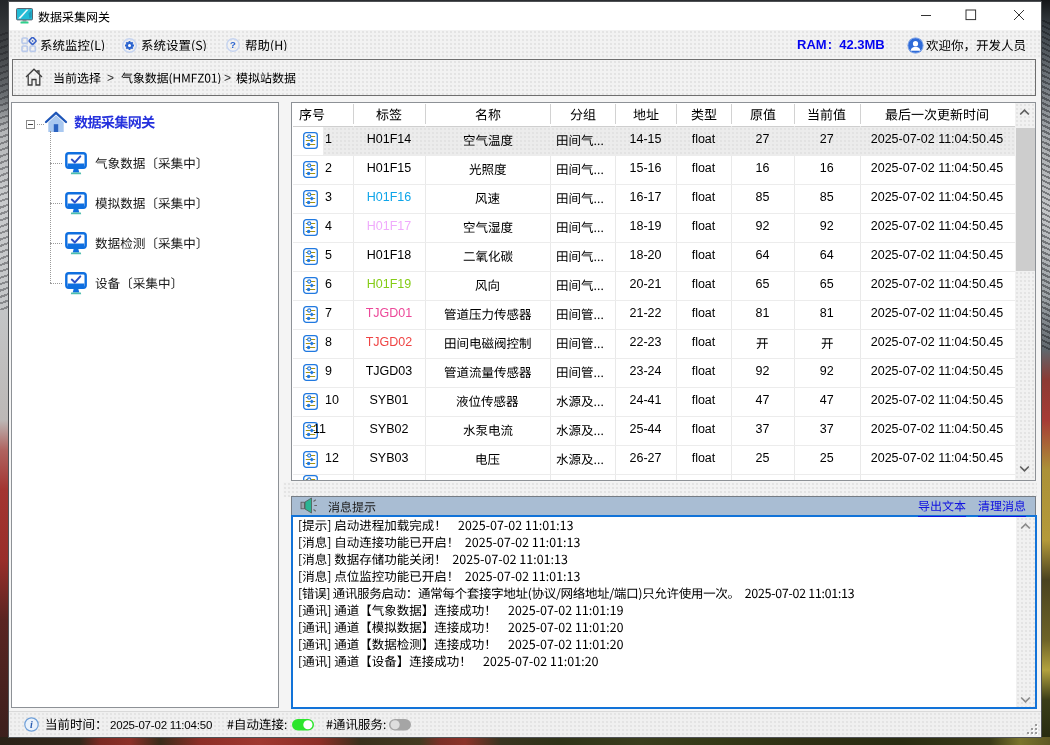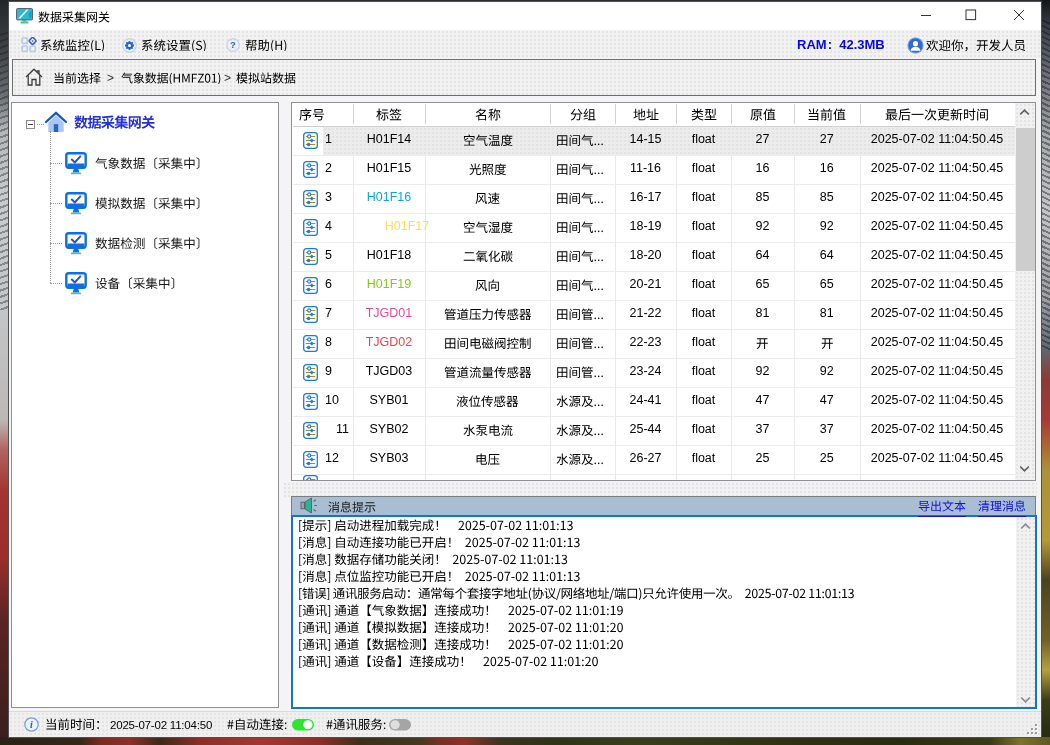--- a/index.html
+++ b/index.html
@@ -563,7 +563,7 @@
       <use href="#zr79" x="3278"></use>
       <use href="#zr79" x="3556"></use>
     </svg></div>
-<div class="abs ctr" style="left:615.0px;top:161.0px;width:61px;font:12.5px 'Liberation Sans',sans-serif;color:#000">11-16</div>
+<div class="abs ctr" style="left:615.0px;top:161.0px;width:61px;font:12.5px 'Liberation Sans',sans-serif;color:#000">15-16</div>
 <div class="abs ctr" style="left:676.0px;top:161.0px;width:55px;font:12.5px 'Liberation Sans',sans-serif;color:#000">float</div>
 <div class="abs ctr" style="left:731.0px;top:161.0px;width:63px;font:12.5px 'Liberation Sans',sans-serif;color:#000">16</div>
 <div class="abs ctr" style="left:794.0px;top:161.0px;width:65.5px;font:12.5px 'Liberation Sans',sans-serif;color:#000">16</div>

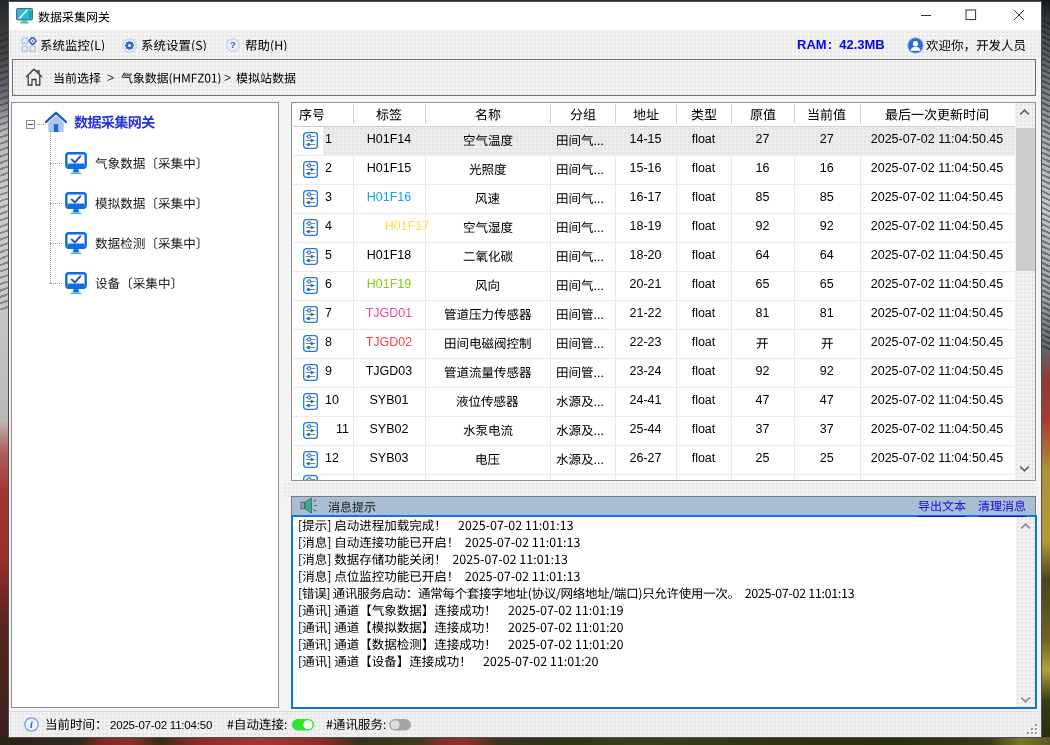--- a/index.html
+++ b/index.html
@@ -606,7 +606,7 @@
 <circle cx="5.6" cy="12.5" r="1.7" fill="#2079e0"></circle>
 </svg>
 <div class="abs" style="left:325px;top:219.0px;font:12.5px 'Liberation Sans',sans-serif;color:#000">4</div>
-<div class="abs ctr" style="left:371px;top:219.0px;width:72px;font:12.5px 'Liberation Sans',sans-serif;color:#fde047">H01F17</div>
+<div class="abs ctr" style="left:353.0px;top:219.0px;width:72px;font:12.5px 'Liberation Sans',sans-serif;color:#f0abfc">H01F17</div>
 <div style="position:absolute;left:462.5px;top:219.8px"><svg width="50.0" height="12.5" viewBox="0 -880 4000 1000" fill="#000">
       <use href="#zr75" x="0"></use>
       <use href="#zr31" x="1000"></use>

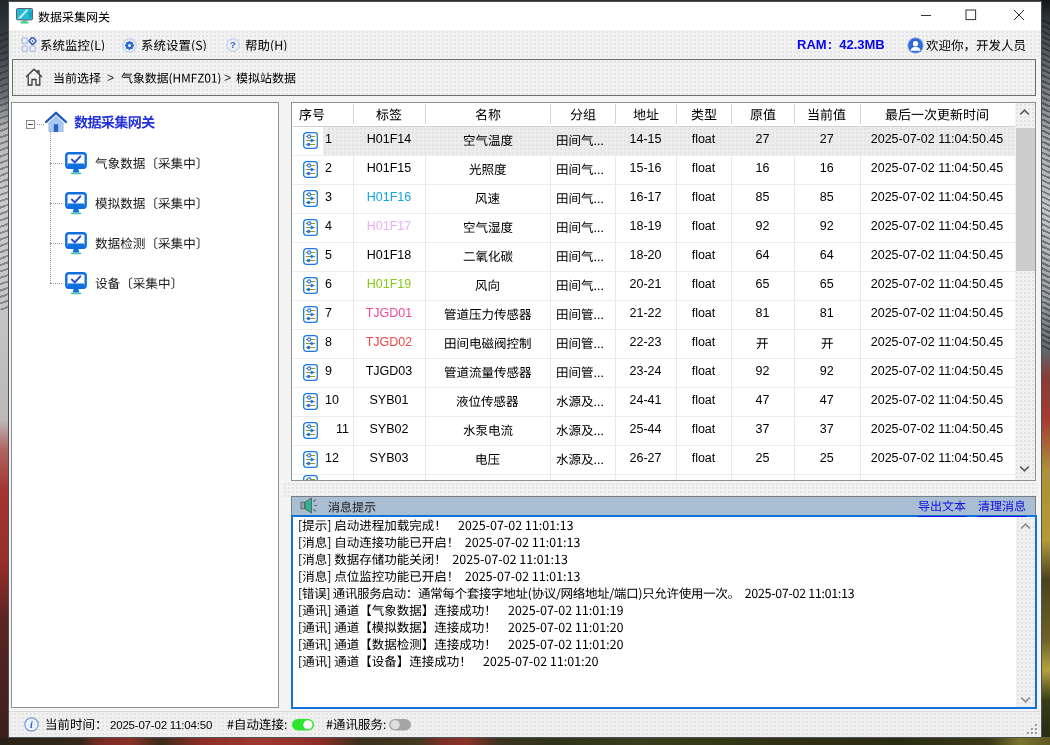--- a/index.html
+++ b/index.html
@@ -827,7 +827,7 @@
 <rect x="7.3" y="7" width="3" height="3" transform="rotate(45 8.8 8.5)" fill="#2079e0"></rect>
 <circle cx="5.6" cy="12.5" r="1.7" fill="#2079e0"></circle>
 </svg>
-<div class="abs" style="left:336px;top:422.0px;font:12.5px 'Liberation Sans',sans-serif;color:#000">11</div>
+<div class="abs" style="left:313px;top:422.0px;font:12.5px 'Liberation Sans',sans-serif;color:#000">11</div>
 <div class="abs ctr" style="left:353.0px;top:422.0px;width:72px;font:12.5px 'Liberation Sans',sans-serif;color:#000">SYB02</div>
 <div style="position:absolute;left:462.5px;top:422.8px"><svg width="50.0" height="12.5" viewBox="0 -880 4000 1000" fill="#000">
       <use href="#zr105" x="0"></use>

